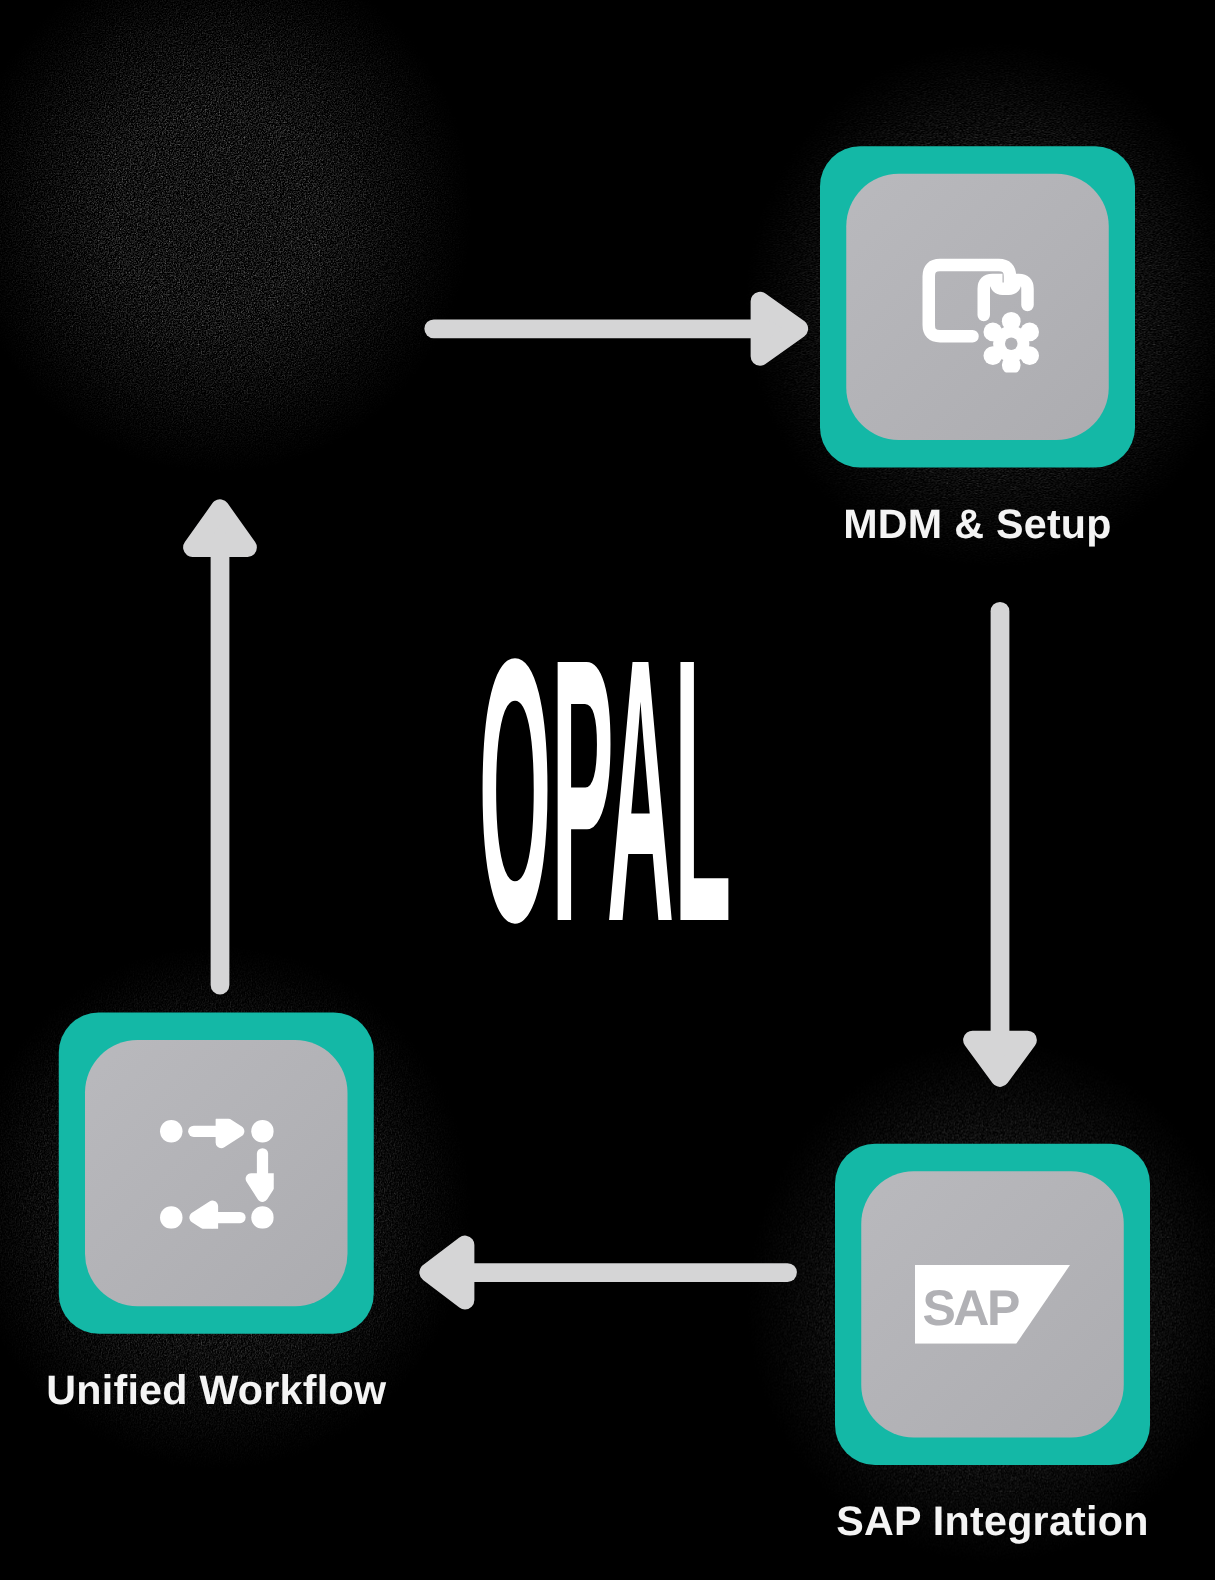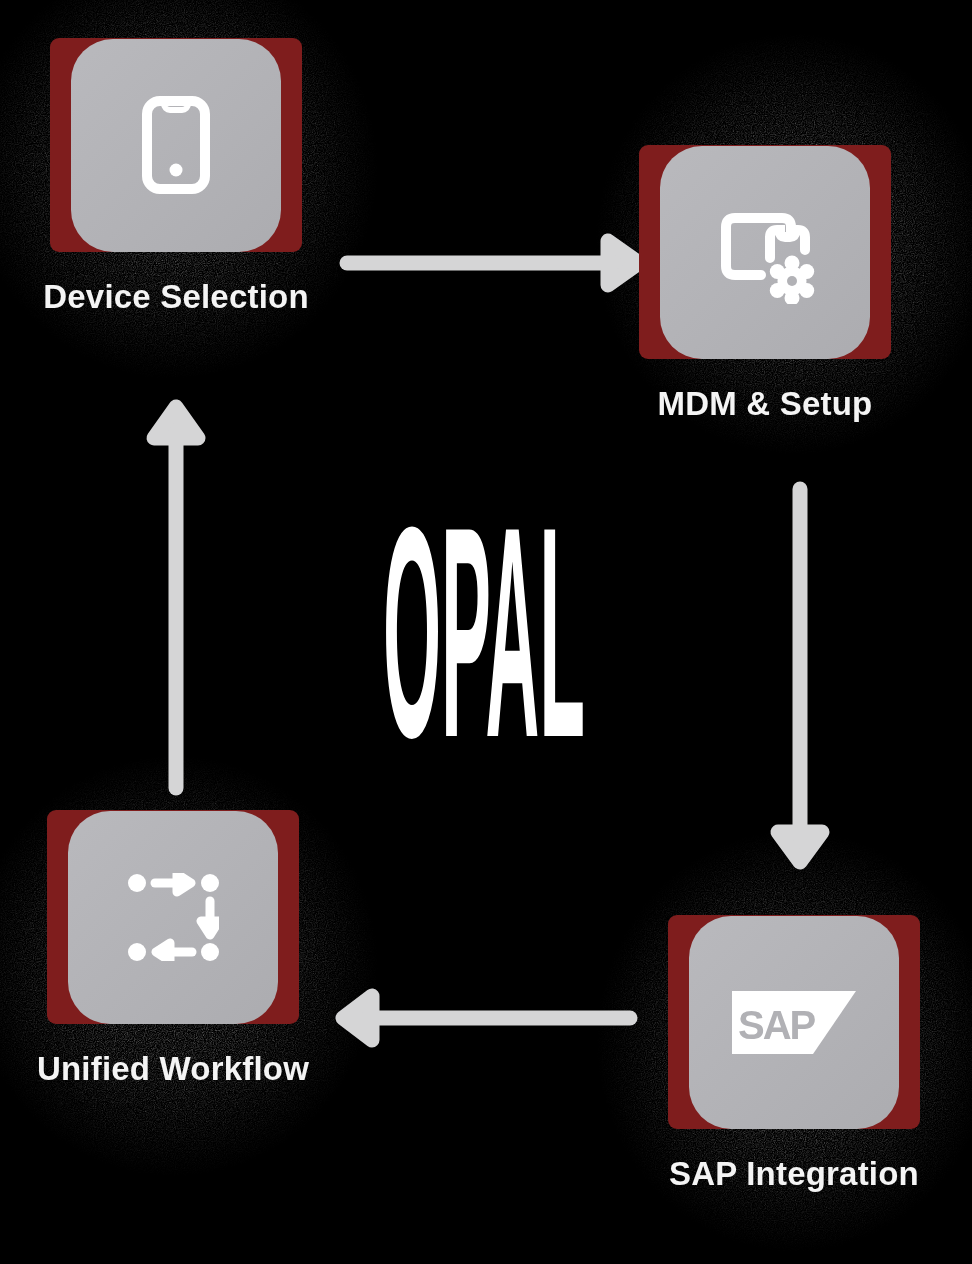--- a/index.html
+++ b/index.html
@@ -105,18 +105,6 @@
     <text x="484" y="736" text-anchor="middle" font-family="Liberation Sans, sans-serif" font-weight="bold" font-size="300" fill="#ffffff" textLength="202" lengthAdjust="spacingAndGlyphs">OPAL</text>
   </svg>
 
-  <div class="node" style="left:50px; top:38px;">
-    <div class="card">
-      <div class="tile">
-        <svg class="icon-svg" width="70" height="100" viewBox="0 0 70 100">
-          <rect x="6" y="6" width="58" height="88" rx="13" fill="none" stroke="#ffffff" stroke-width="10"></rect>
-          <path d="M23 7 v2 a6 6 0 0 0 6 6 h12 a6 6 0 0 0 6 -6 v-2" fill="none" stroke="#ffffff" stroke-width="6"></path>
-          <circle cx="35" cy="75" r="6.5" fill="#ffffff"></circle>
-        </svg>
-      </div>
-    </div>
-    <div class="node-label">Device Selection</div>
-  </div>
 
   <div class="node" style="left:639px; top:117px;margin-top:28px;">
     <div class="card">

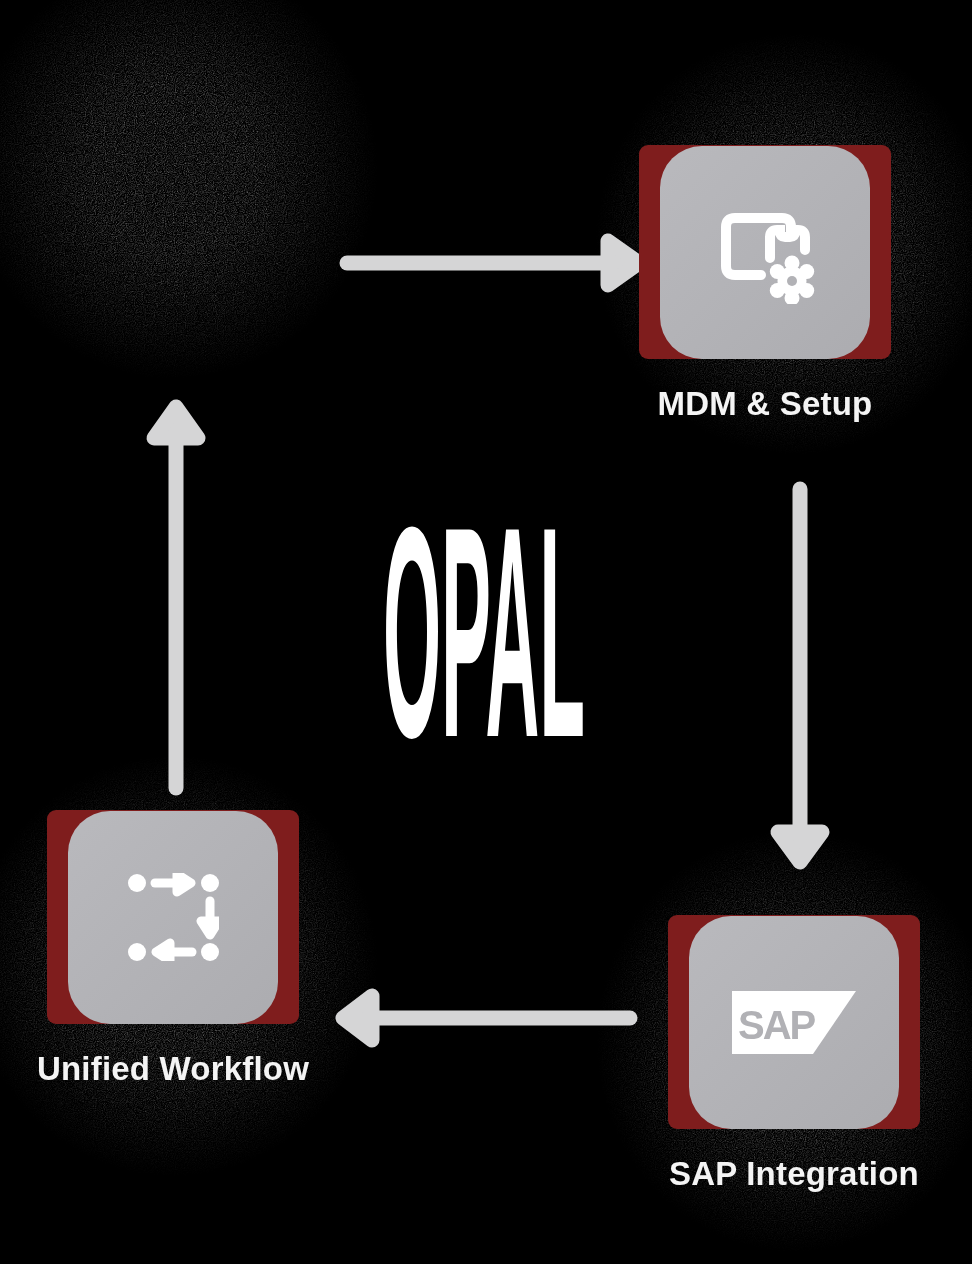--- a/index.html
+++ b/index.html
@@ -106,7 +106,7 @@
   </svg>
 
 
-  <div class="node" style="left:639px; top:117px;margin-top:28px;">
+  <div class="node" style="left:656px; top:117px;">
     <div class="card">
       <div class="tile">
         <svg class="icon-svg" width="104" height="104" viewBox="0 0 104 104">

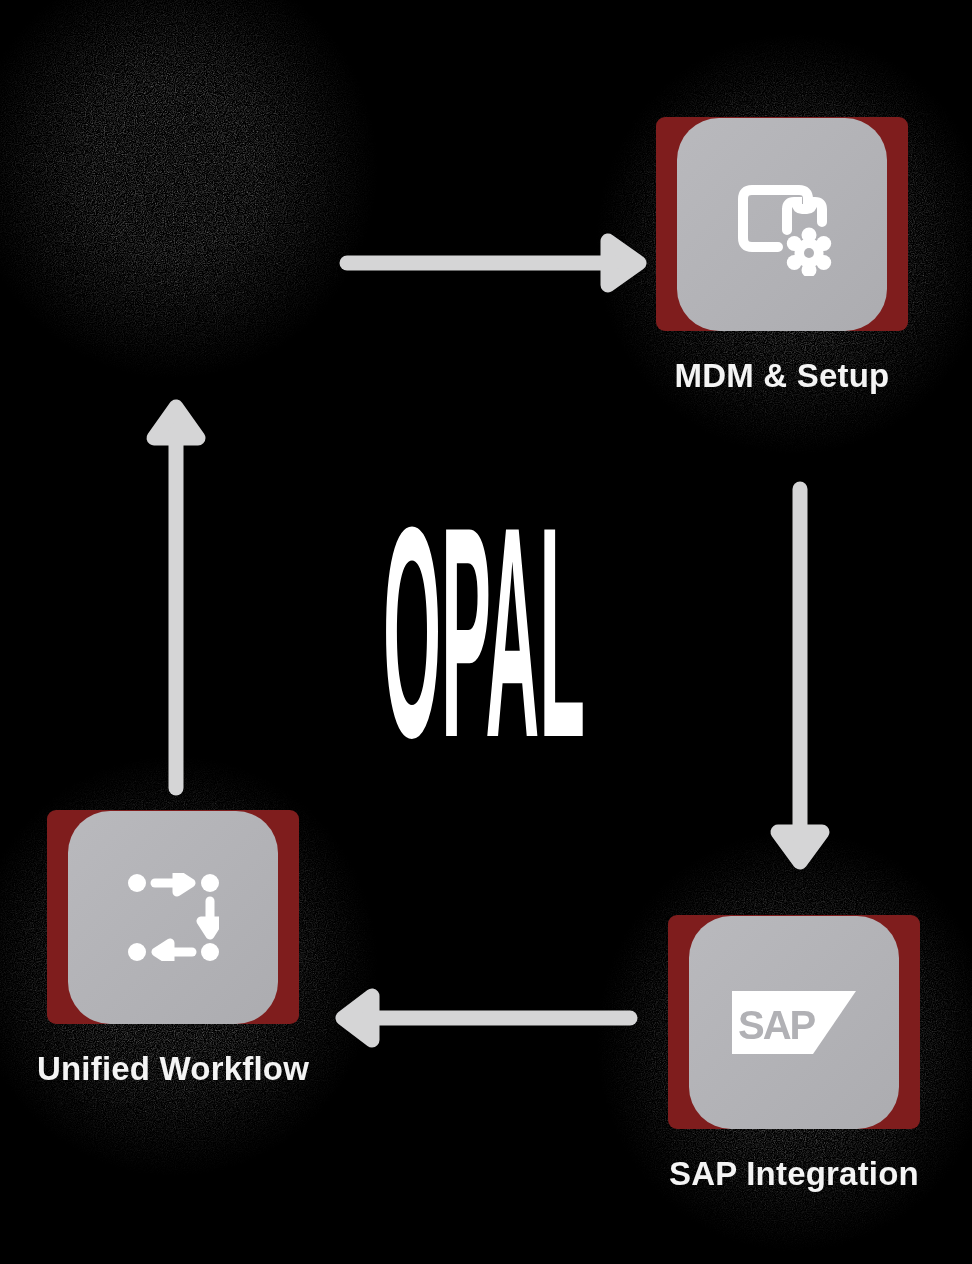--- a/index.html
+++ b/index.html
@@ -26,9 +26,9 @@
   }
   .card {
     width: 252px;
-    height: 214px;
-    background: #7f1d1d;
-    border-radius: 9px;
+    height: 257px;
+    background: #14b8a6;
+    border-radius: 32px;
     display: flex;
     align-items: center;
     justify-content: center;

